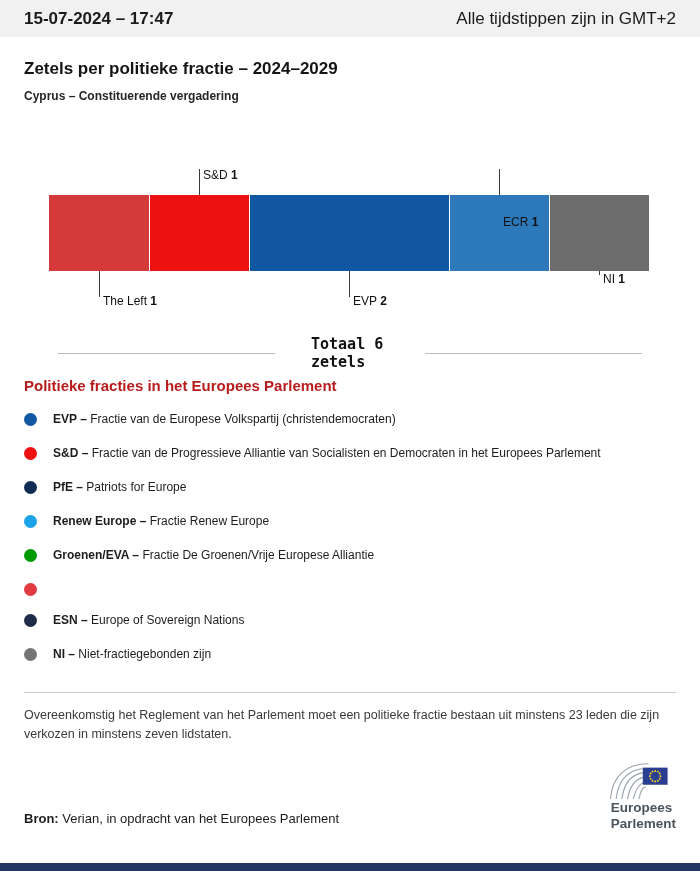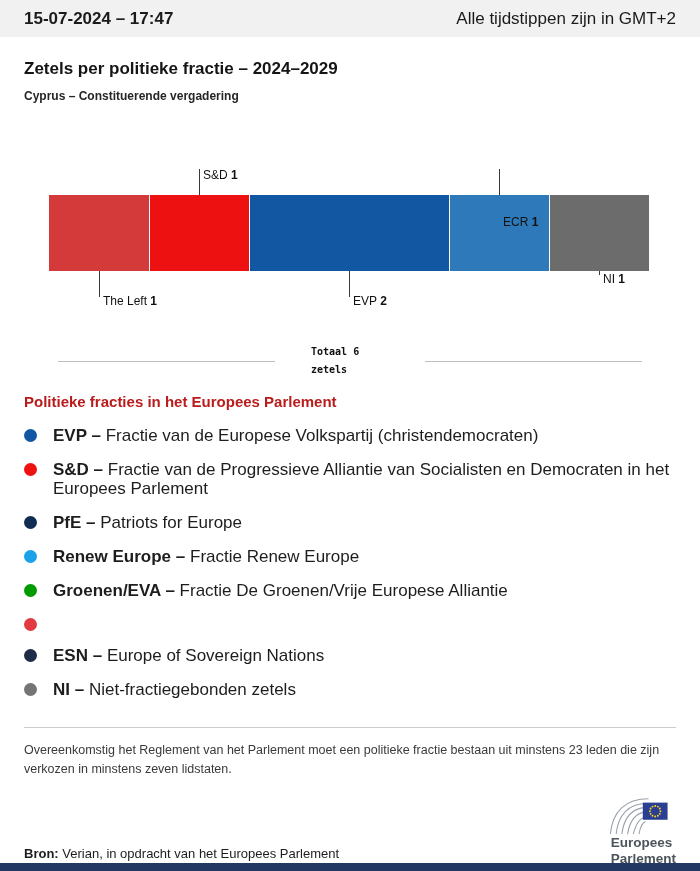--- a/index.html
+++ b/index.html
@@ -29,9 +29,9 @@
   .total-row { display:flex; align-items:center; margin:20px 58px 0; }
   .total-row .hline { flex:1; height:1px; background:#bdbdbd; }
   .total-text {
-    width:130px; margin:8px 10px; padding-left:26px;
+    width:130px; margin:0 10px; padding-left:26px;
     font-family:"DejaVu Sans Mono", monospace; font-weight:bold;
-    font-size:10px; line-height:18px; color:#111;
+    font-size:15px; line-height:18px; color:#111;
   }
 
   .legend-heading { font-size:15px; font-weight:bold; margin:6px 24px 16px; color:#b91c1c; }

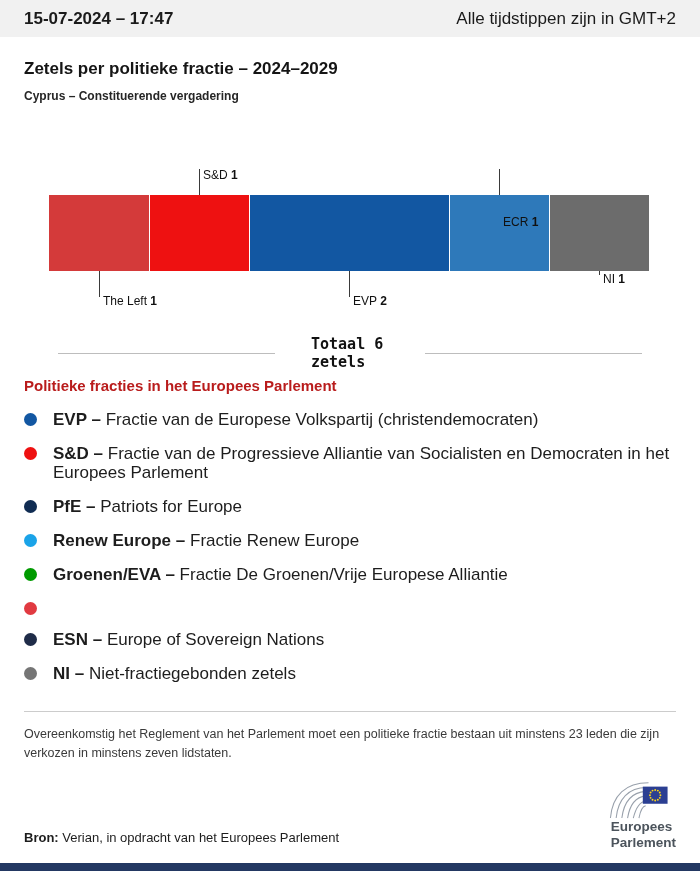--- a/index.html
+++ b/index.html
@@ -38,7 +38,7 @@
   .legend-list { margin:13px 24px 0; }
   .legend-row { display:flex; align-items:flex-start; margin-bottom:15px; }
   .dot { width:13px; height:13px; border-radius:50%; flex:0 0 13px; margin:3px 16px 0 0; background:#999; }
-  .legend-text { font-size:17px; line-height:19px; color:#1d1d1d; }
+  .legend-text { font-size:12px; line-height:19px; color:#1d1d1d; }
   .legend-text b { font-weight:bold; }
 
   .divider { height:1px; background:#cccccc; margin:28px 24px 0; }

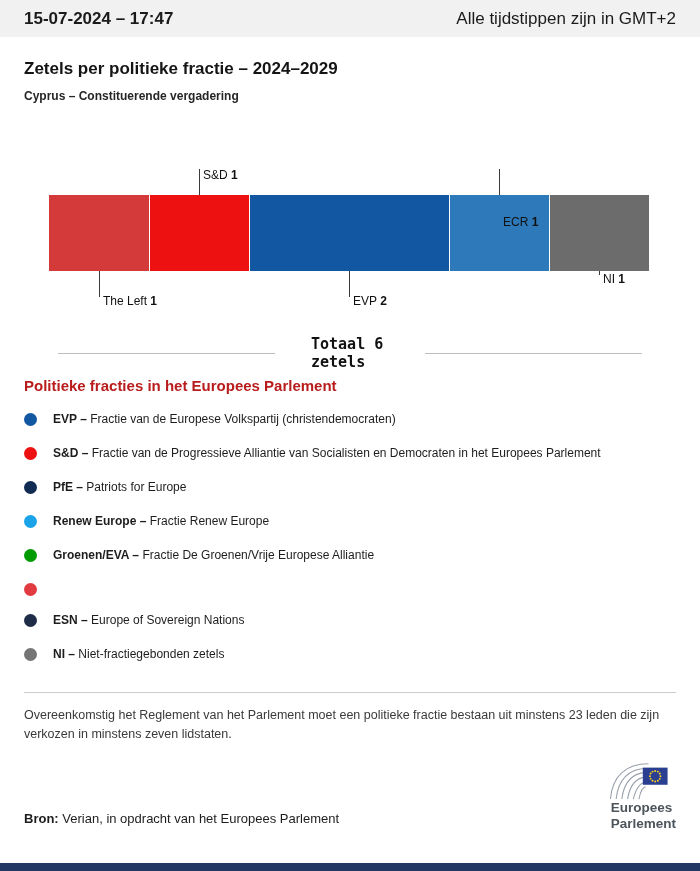--- a/index.html
+++ b/index.html
@@ -129,7 +129,7 @@
   </div>
   <div class="legend-row">
     <span class="dot" style="background: rgb(117, 117, 117);"></span>
-    <p class="legend-text"><b>NI –</b> <span>Niet-fractiegebonden zetels</span></p>
+    <p class="legend-text"><b>NI –</b> <span>Niet-fractiegebonden zijn</span></p>
   </div>
 </div>
 

